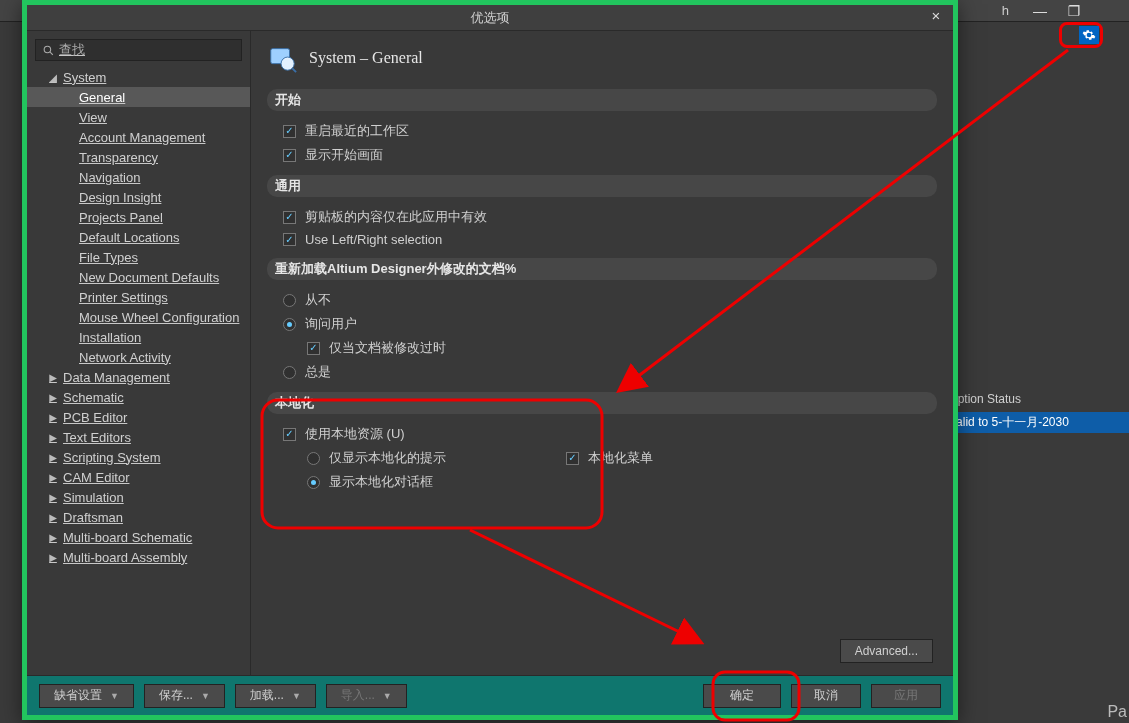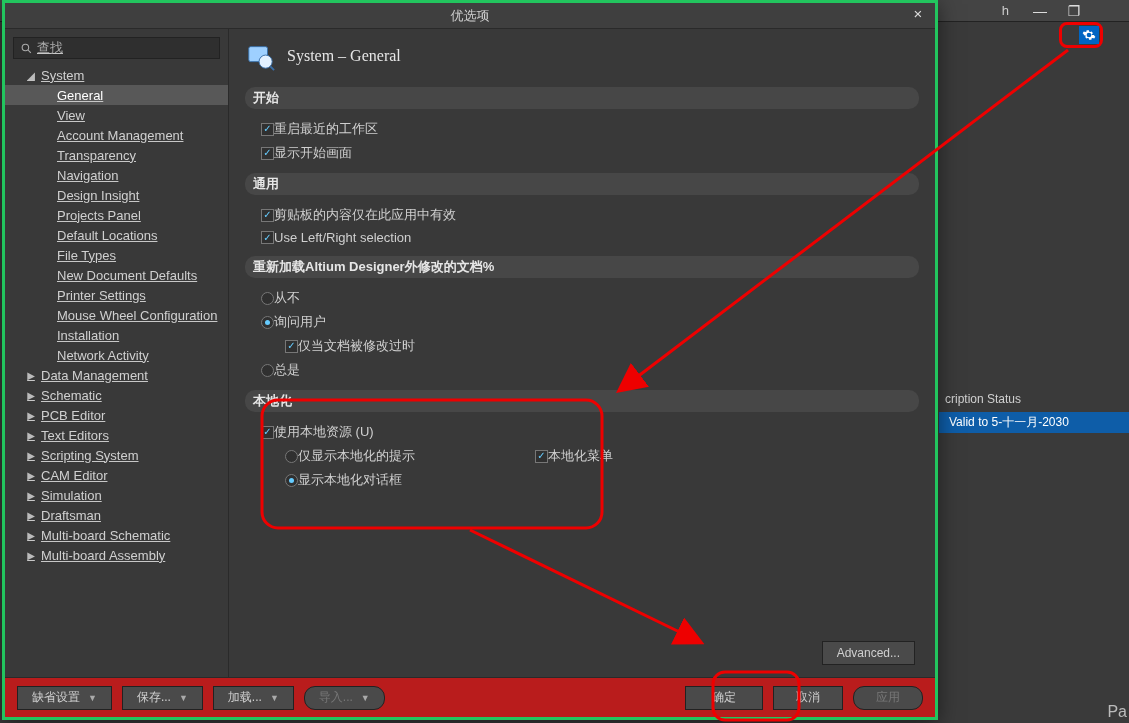--- a/index.html
+++ b/index.html
@@ -86,11 +86,11 @@
   
   .dialog {
     position: absolute;
-    top: 0; left: 2px;
+    top: 0; left: 22px;
     width: 936px;
     height: 720px;
-    background: #b91c1c;
-    border: 3px solid #22c55e;
+    background: #0f766e;
+    border: 5px solid #22c55e;
     box-shadow: 0 4px 20px rgba(0,0,0,.5);
     display: flex;
     flex-direction: column;

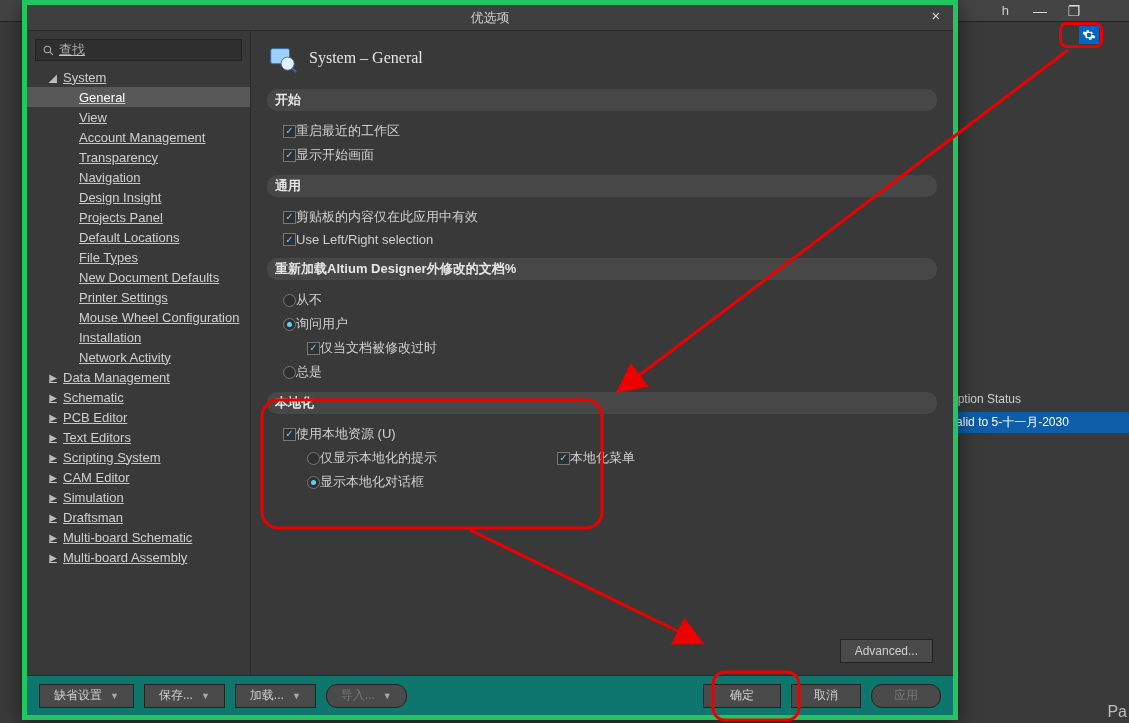--- a/index.html
+++ b/index.html
@@ -215,7 +215,7 @@
   .opt-row {
     display: flex;
     align-items: center;
-    gap: 0;
+    gap: 9px;
     padding: 3px 0 3px 16px;
     color: #d0d0d0;
     font-size: 13px;

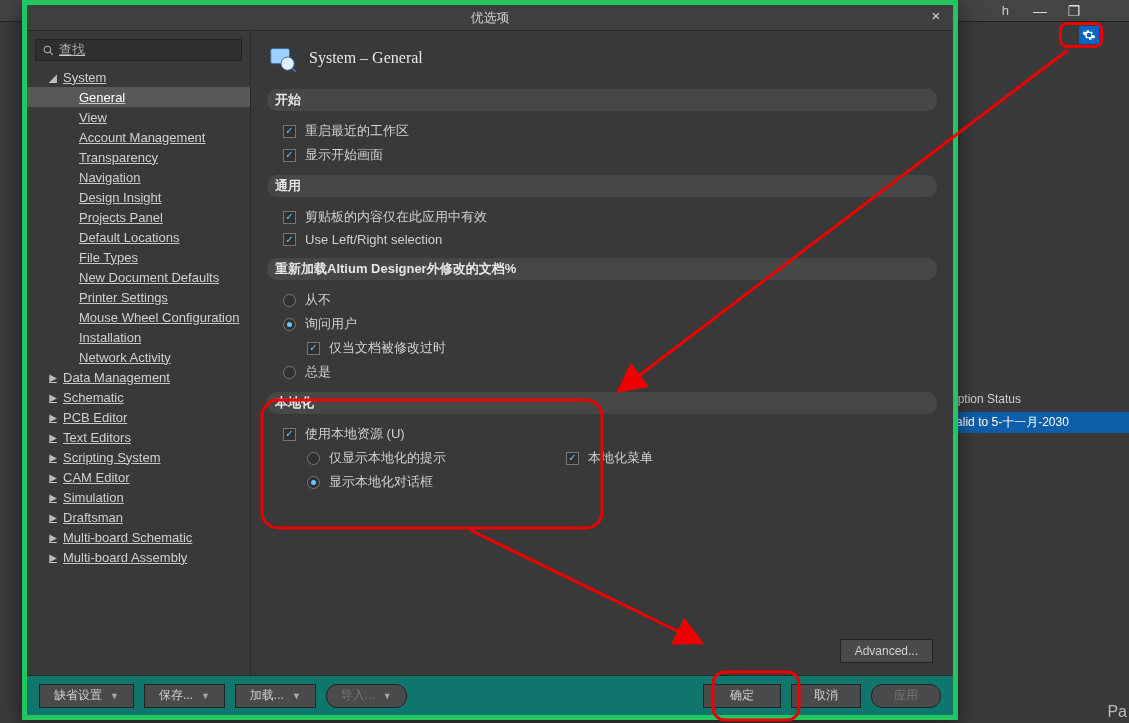--- a/index.html
+++ b/index.html
@@ -264,7 +264,7 @@
     align-items: center;
     cursor: pointer;
   }
-  .btn.disabled { color: #777; cursor: default; border-radius: 11px; }
+  .btn.disabled { color: #777; cursor: default; }
   .btn .drop {
     margin-left: 8px;
     font-size: 9px;

